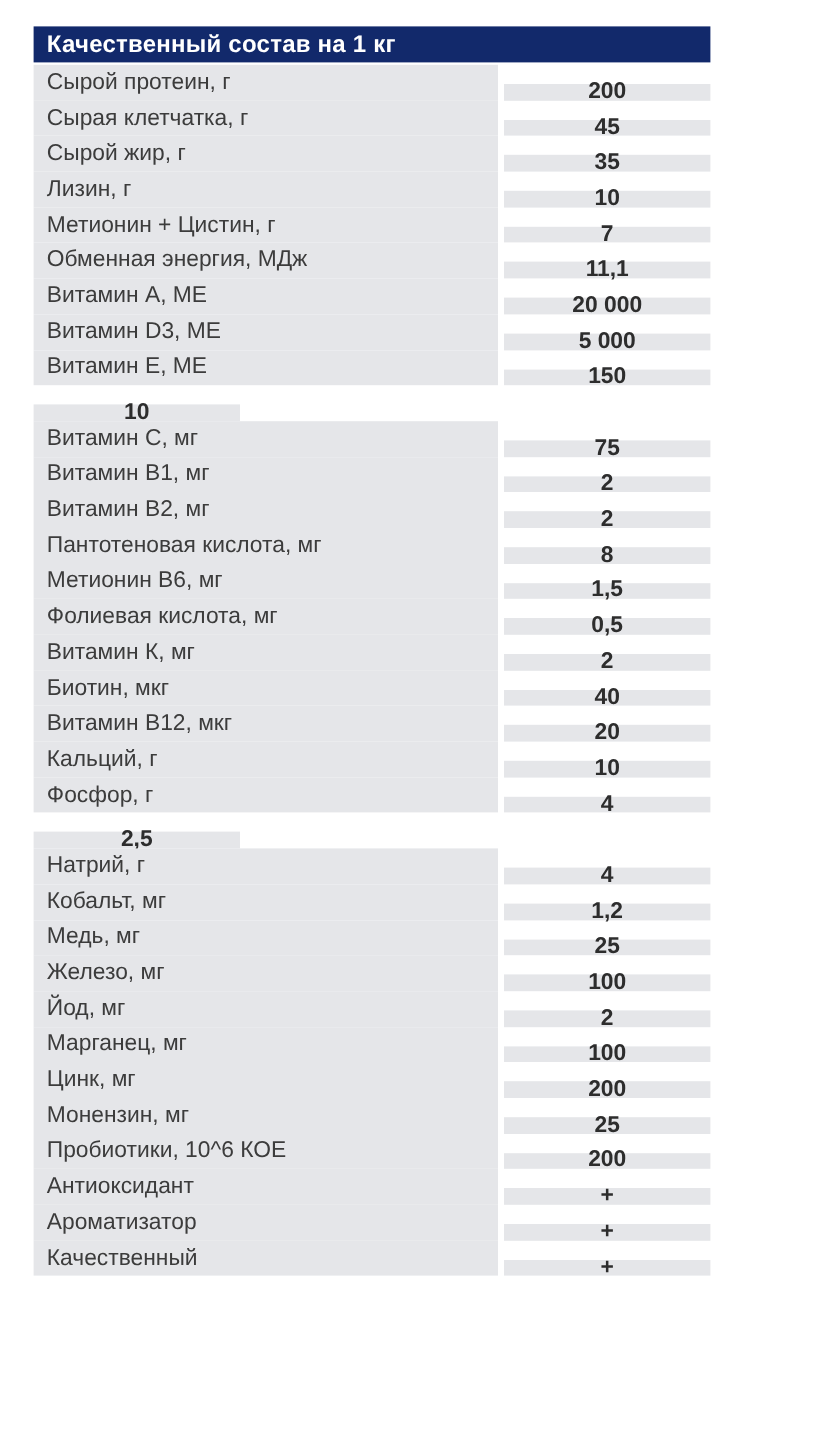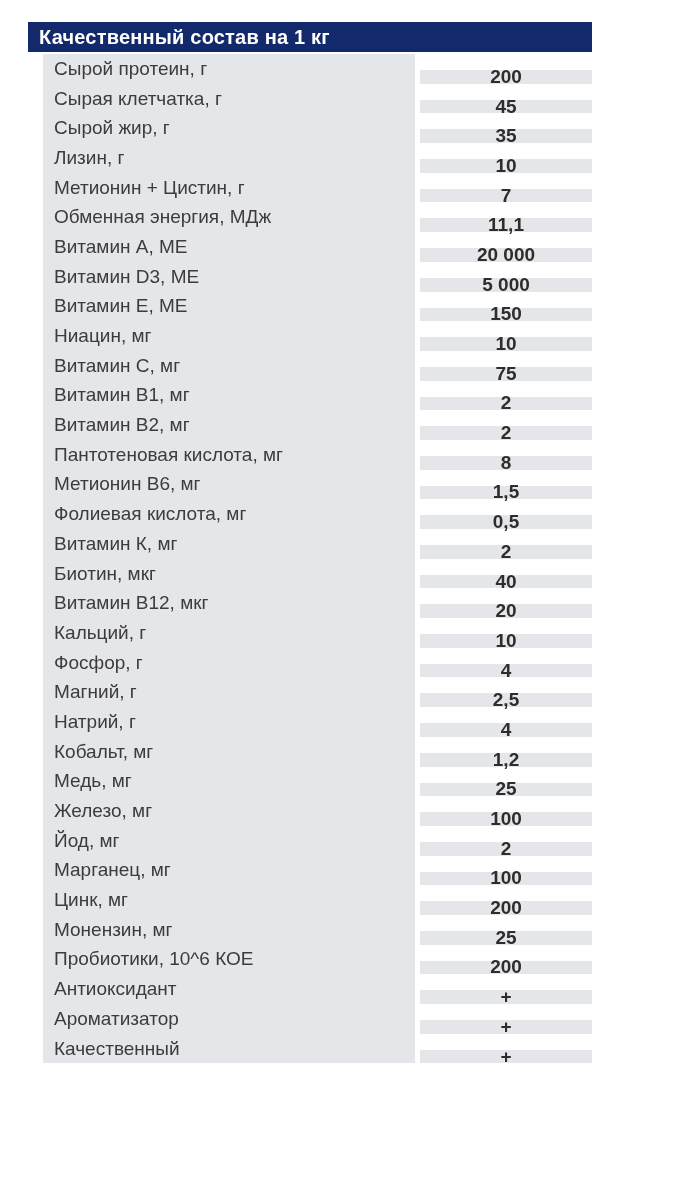--- a/index.html
+++ b/index.html
@@ -54,7 +54,6 @@
     color: var(--label-color, #3c3c3c);
     white-space: nowrap;
     overflow: hidden;
-    margin-left: 15px;
   }
   .cell.value {
     width: 172px;

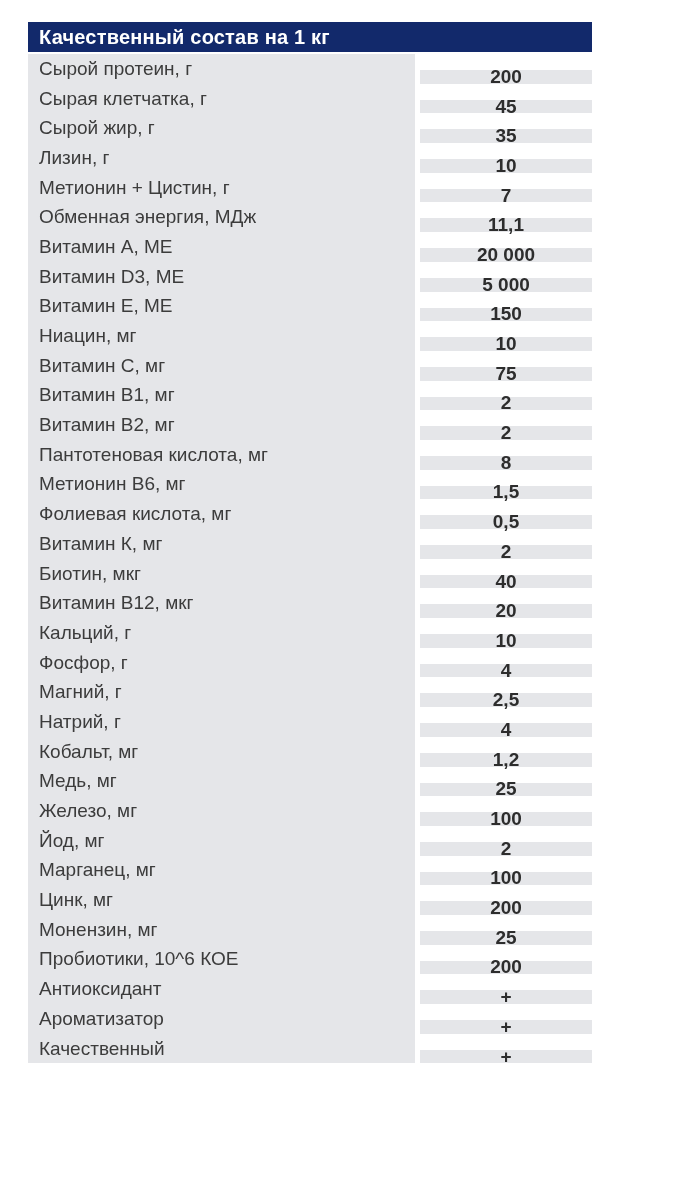--- a/index.html
+++ b/index.html
@@ -119,7 +119,6 @@
   </div>
 
   <div class="row">
-    <div class="cell label">Ниацин, мг</div>
     <div class="cell value">10</div>
   </div>
 

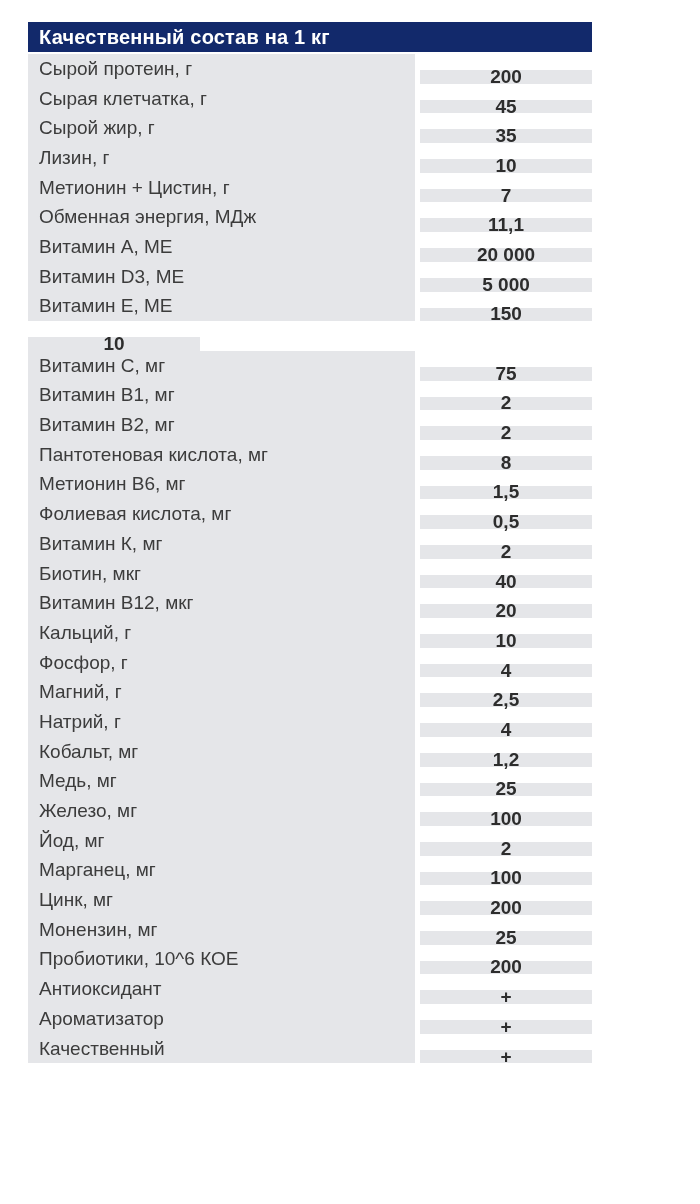--- a/index.html
+++ b/index.html
@@ -178,7 +178,6 @@
   </div>
 
   <div class="row">
-    <div class="cell label">Магний, г</div>
     <div class="cell value">2,5</div>
   </div>
 

